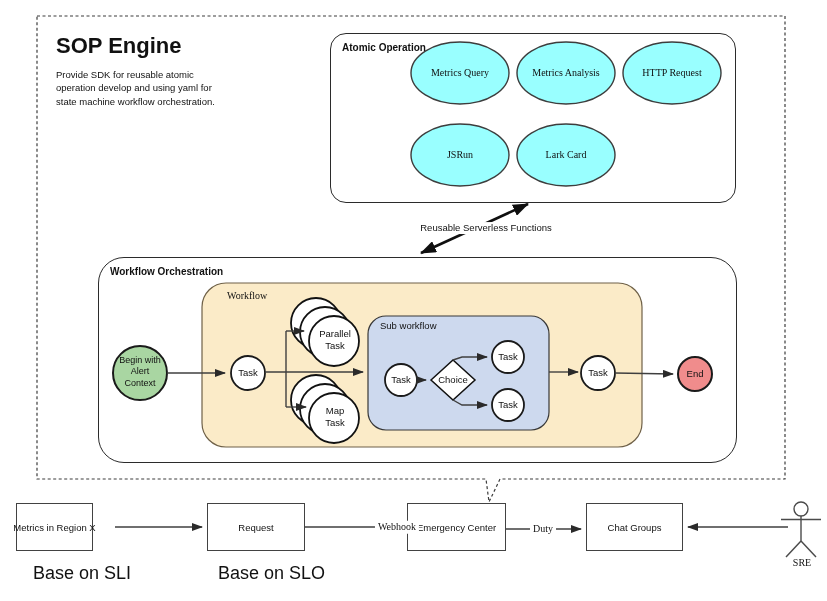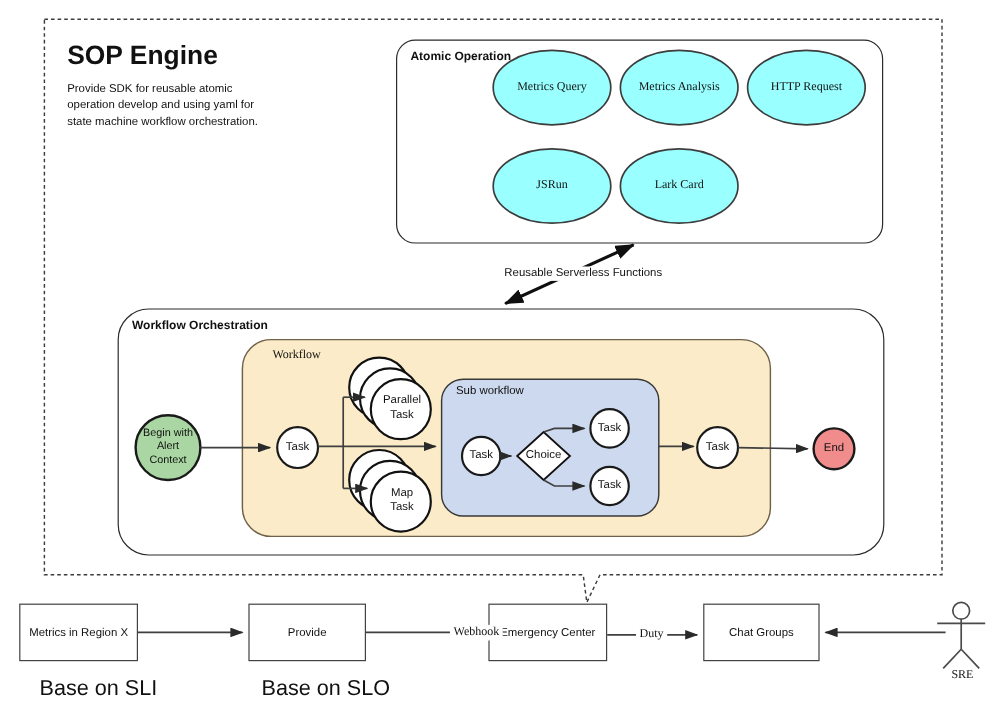--- a/index.html
+++ b/index.html
@@ -17,7 +17,7 @@
   .pbox{position:absolute;background:#fff;border:1px solid #424242;box-sizing:border-box;
         display:flex;align-items:center;justify-content:center;}
   .pbox span{font-size:9.5px;white-space:nowrap;}
-  .pb1{left:16px;top:503px;width:99px;height:48px;}
+  .pb1{left:16px;top:503px;width:77px;height:48px;}
   .pb2{left:207px;top:503px;width:98px;height:48px;}
   .pb3{left:407px;top:503px;width:99px;height:48px;}
   .pb4{left:586px;top:503px;width:97px;height:48px;}

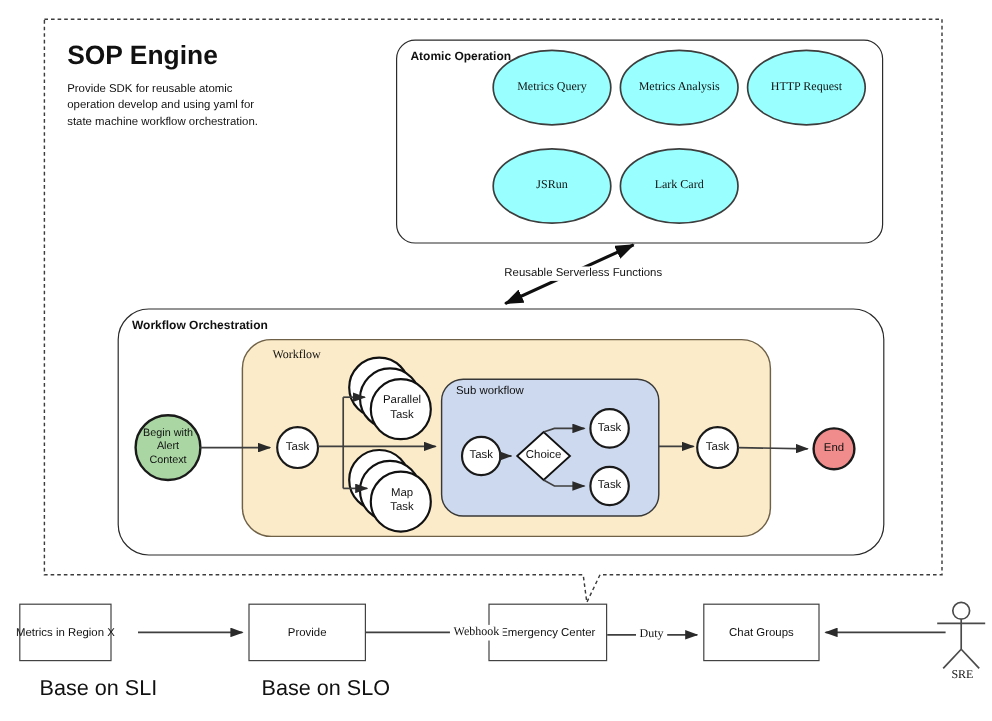--- a/index.html
+++ b/index.html
@@ -49,7 +49,7 @@
     <span>Metrics in Region X</span>
   </div>
   <div class="pbox pb2">
-    <span>Provide</span>
+    <span>Request</span>
   </div>
   <div class="pbox pb4">
     <span>Chat Groups</span>

